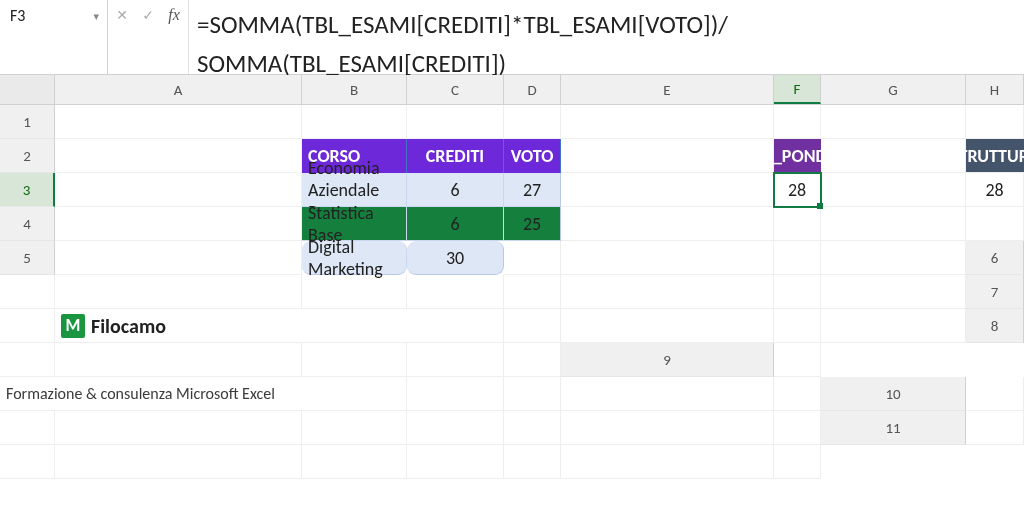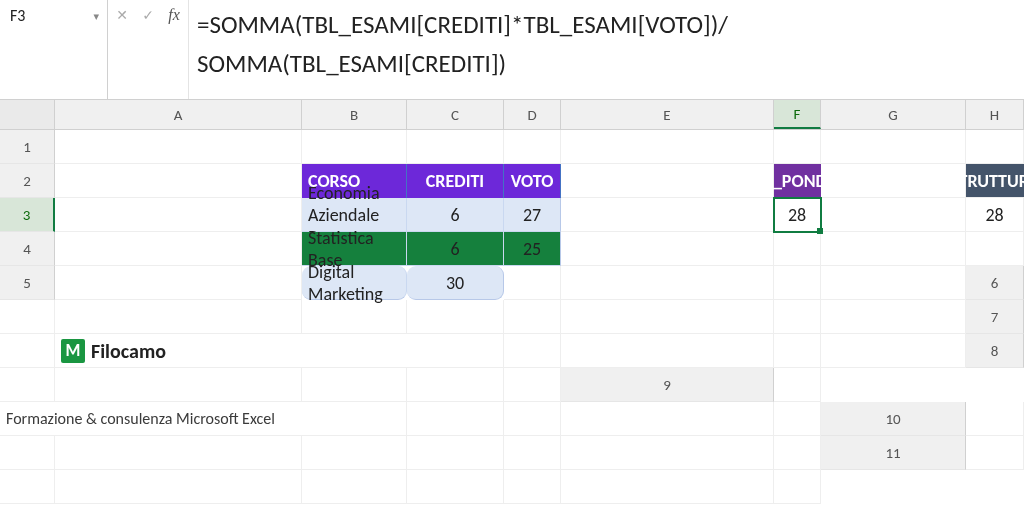--- a/index.html
+++ b/index.html
@@ -20,7 +20,7 @@
     align-items: stretch;
     border-bottom: 1px solid #d0d0d0;
     background: #fff;
-    height: 100px;
+    height: 75px;
   }
   .name-box {
     width: 108px;

